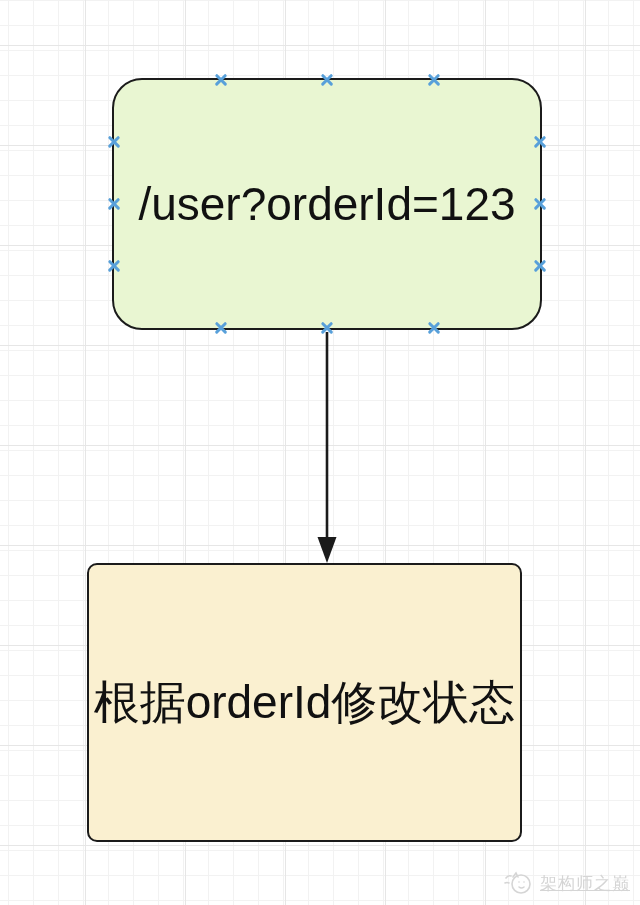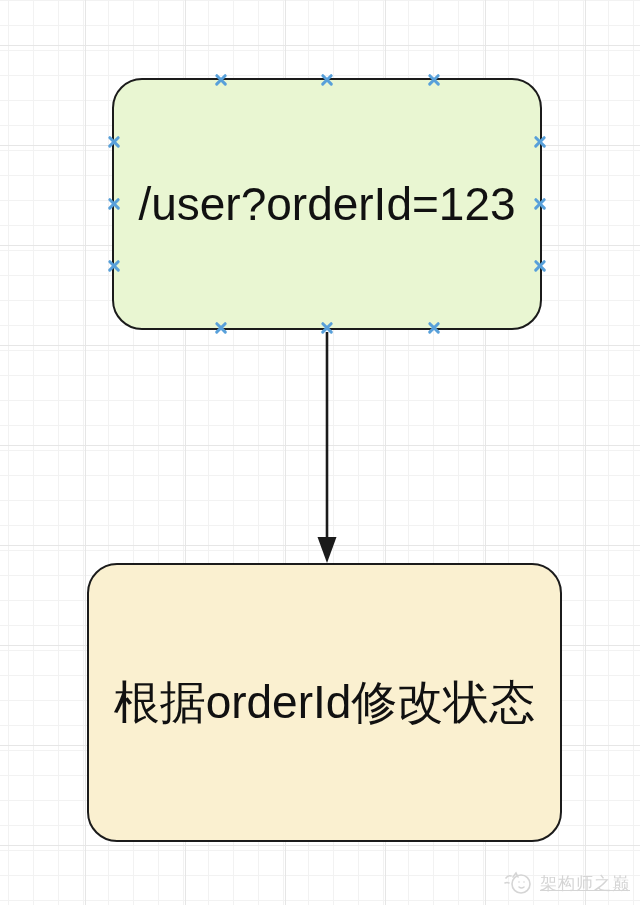--- a/index.html
+++ b/index.html
@@ -32,8 +32,8 @@
     font-size: 46px;
   }
   .node-action {
-    left: 87px; top: 563px; width: 475px; height: 279px;
-    border-radius: 30px;
+    left: 87px; top: 563px; width: 435px; height: 279px;
+    border-radius: 10px;
     background: #faf0d0;
     font-size: 46px;
   }

